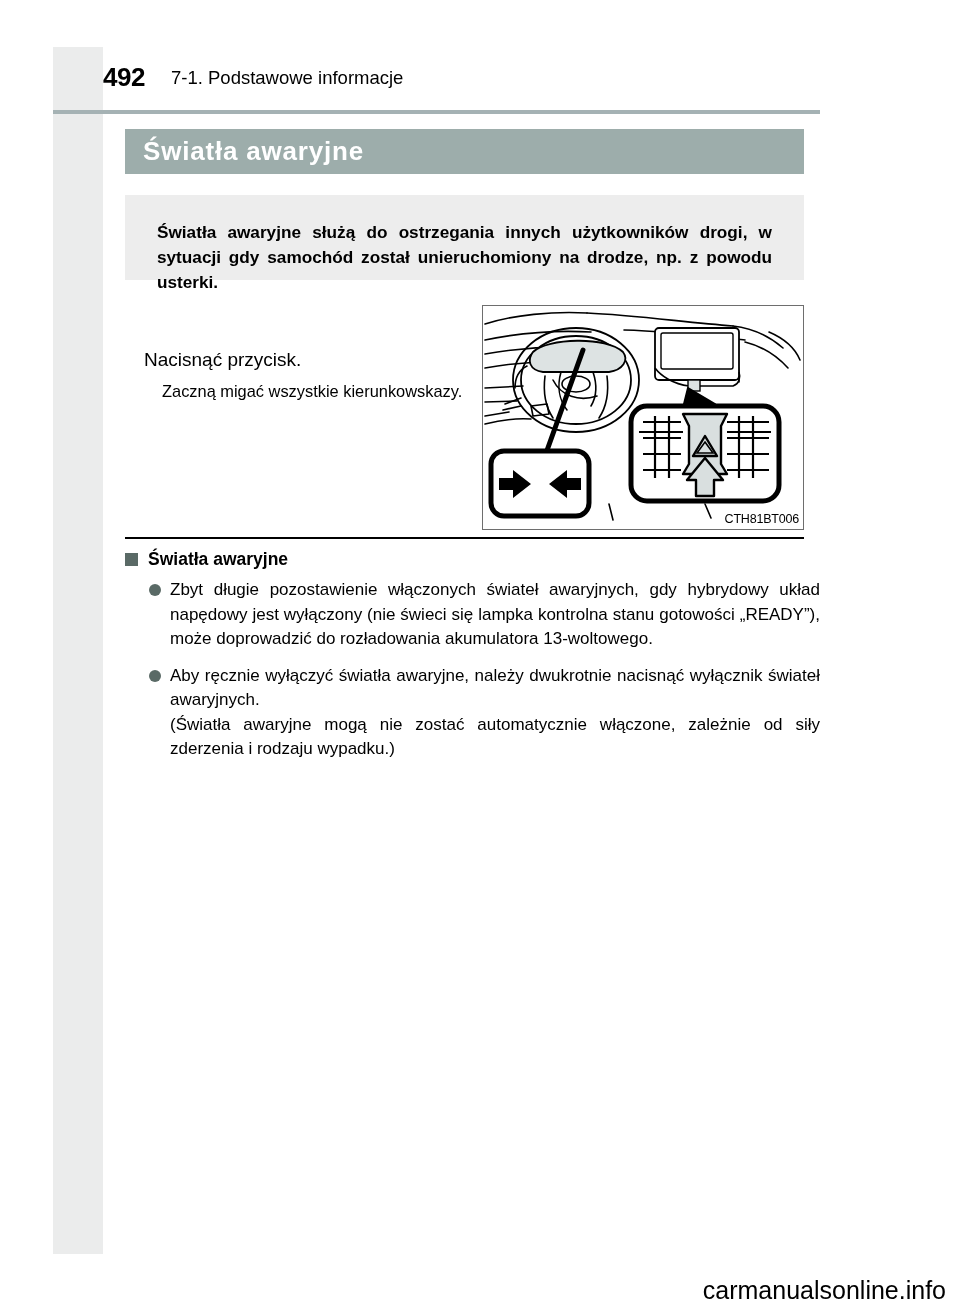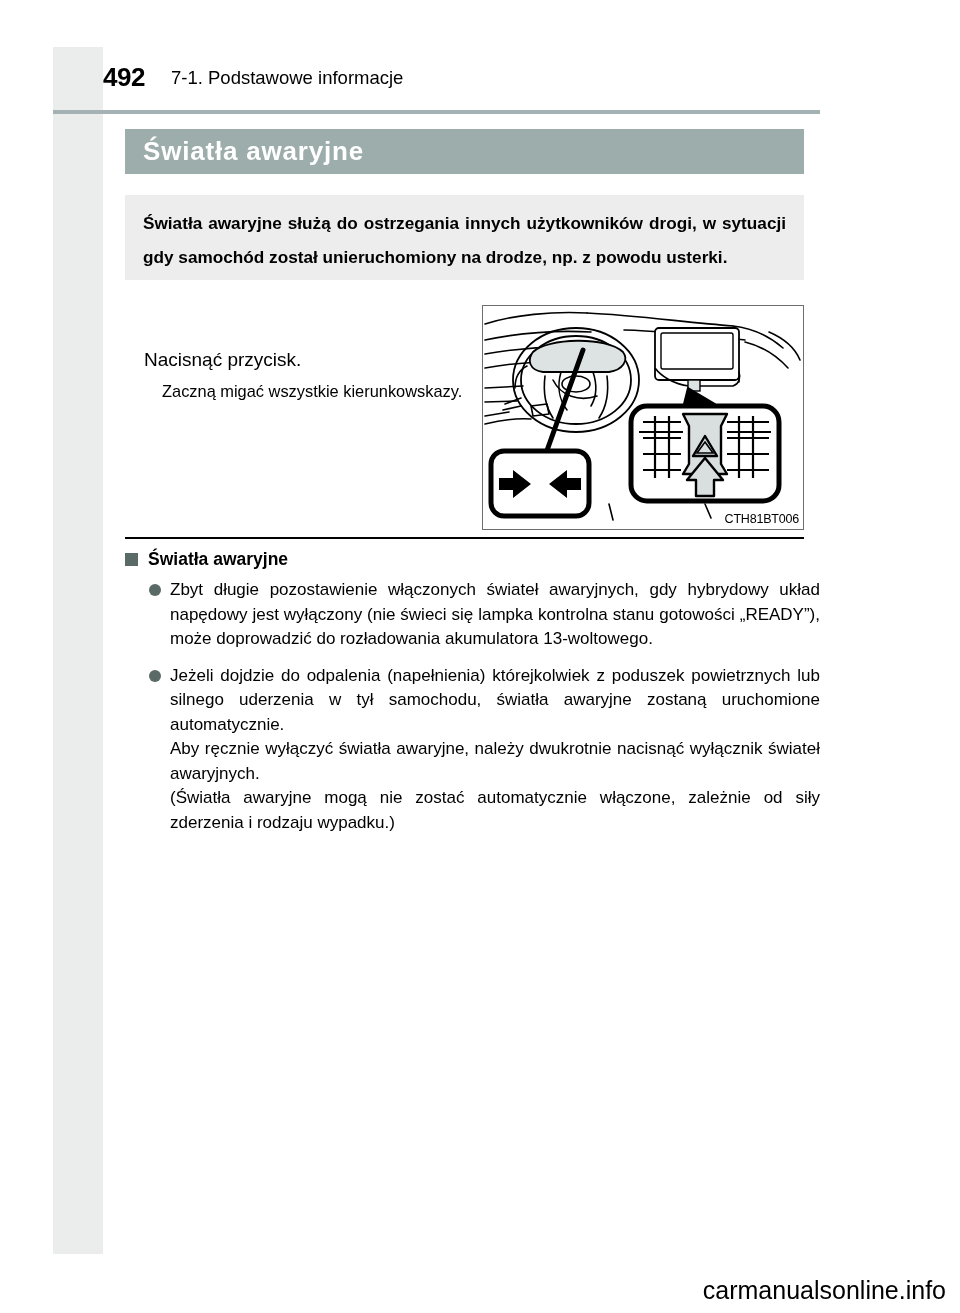--- a/index.html
+++ b/index.html
@@ -88,10 +88,10 @@
     padding: 9px 16px 0 16px;
   }
   .intro-box p {
-    margin: 2px;
+    margin: 16px;
     font-size: 17.2px;
     font-weight: bold;
-    line-height: 34px;
+    line-height: 25px;
     text-align: justify;
     text-align-last: left;
   }

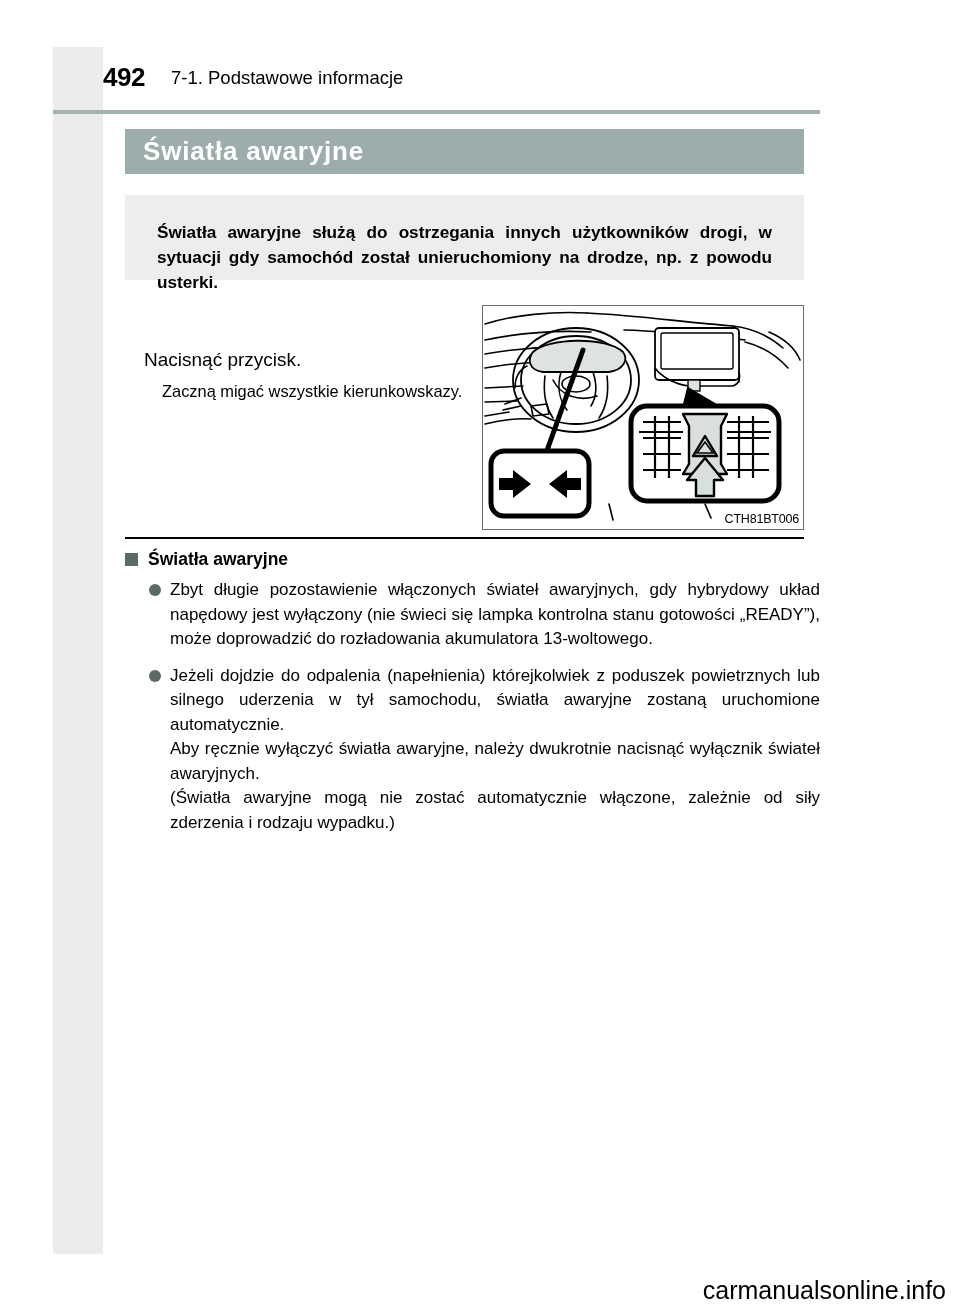--- a/index.html
+++ b/index.html
@@ -350,7 +350,6 @@
   <div class="notice-item">
     <span class="dot-bullet"></span>
     <div class="notice-body">
-      <p>Jeżeli dojdzie do odpalenia (napełnienia) którejkolwiek z poduszek powietrznych lub silnego uderzenia w tył samochodu, światła awaryjne zostaną uruchomione automatycznie.</p>
       <p>Aby ręcznie wyłączyć światła awaryjne, należy dwukrotnie nacisnąć wyłącznik świateł awaryjnych.</p>
       <p>(Światła awaryjne mogą nie zostać automatycznie włączone, zależnie od siły zderzenia i rodzaju wypadku.)</p>
     </div>

